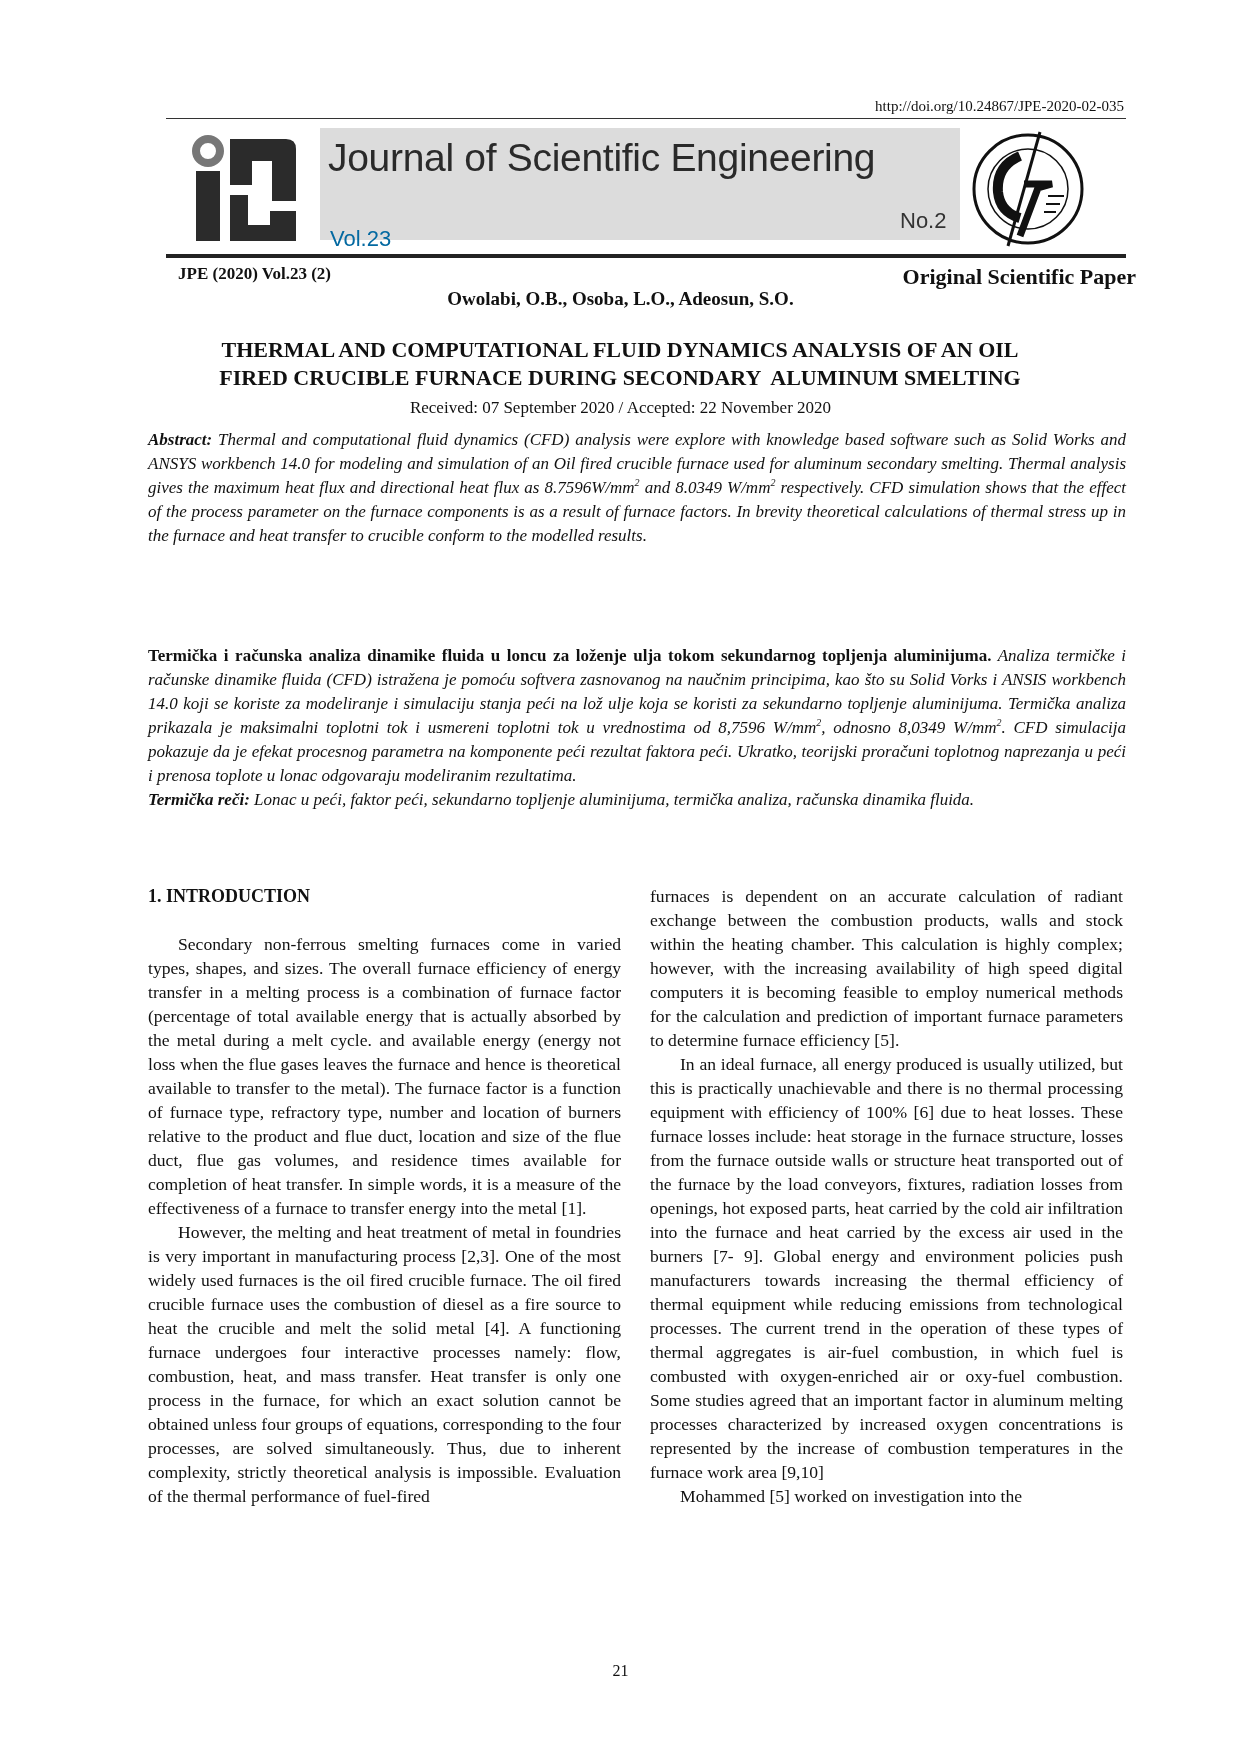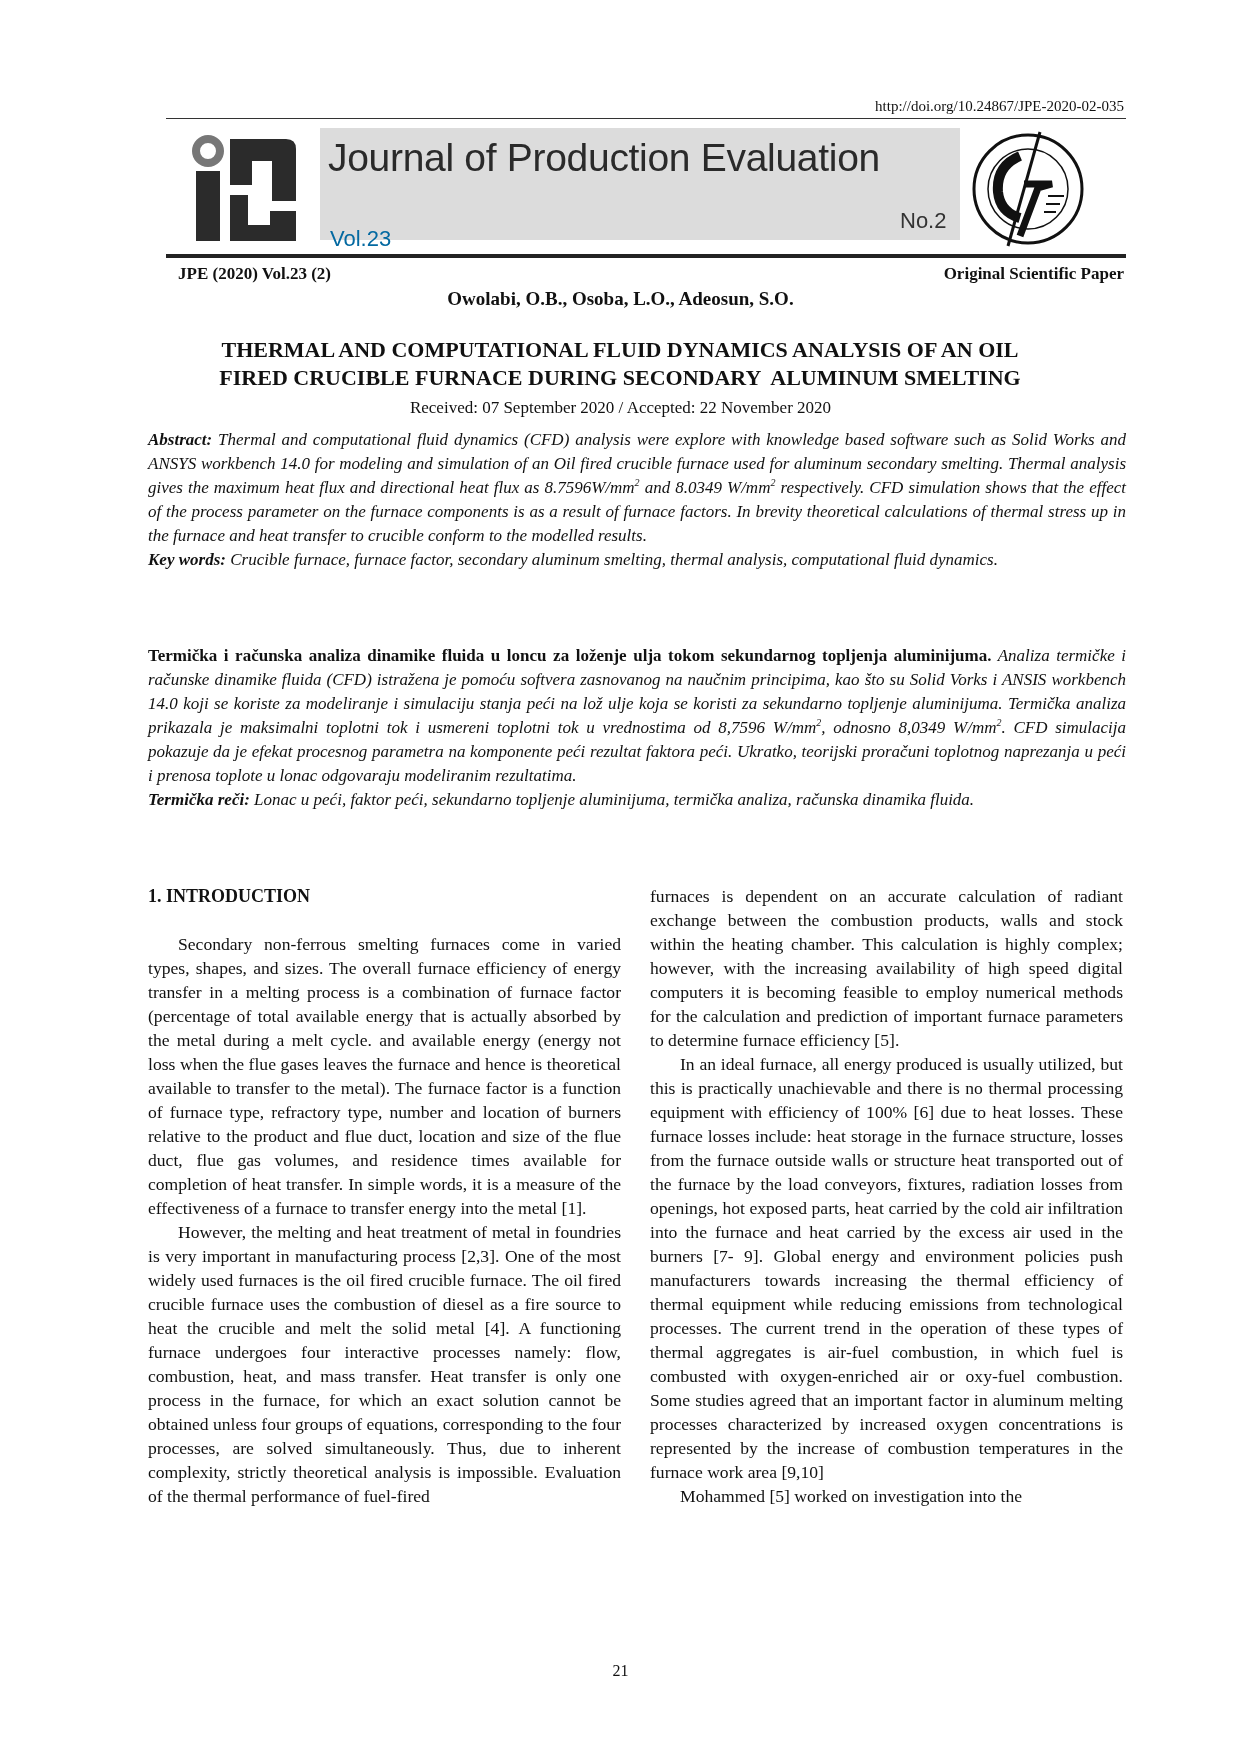--- a/index.html
+++ b/index.html
@@ -49,7 +49,7 @@
 </svg>
 
 <div class="abs masthead"></div>
-<div class="abs journal-title">Journal of Production Evaluation</div>
+<div class="abs journal-title">Journal of Scientific Engineering</div>
 <div class="abs vol">Vol.23</div>
 <div class="abs no">No.2</div>
 

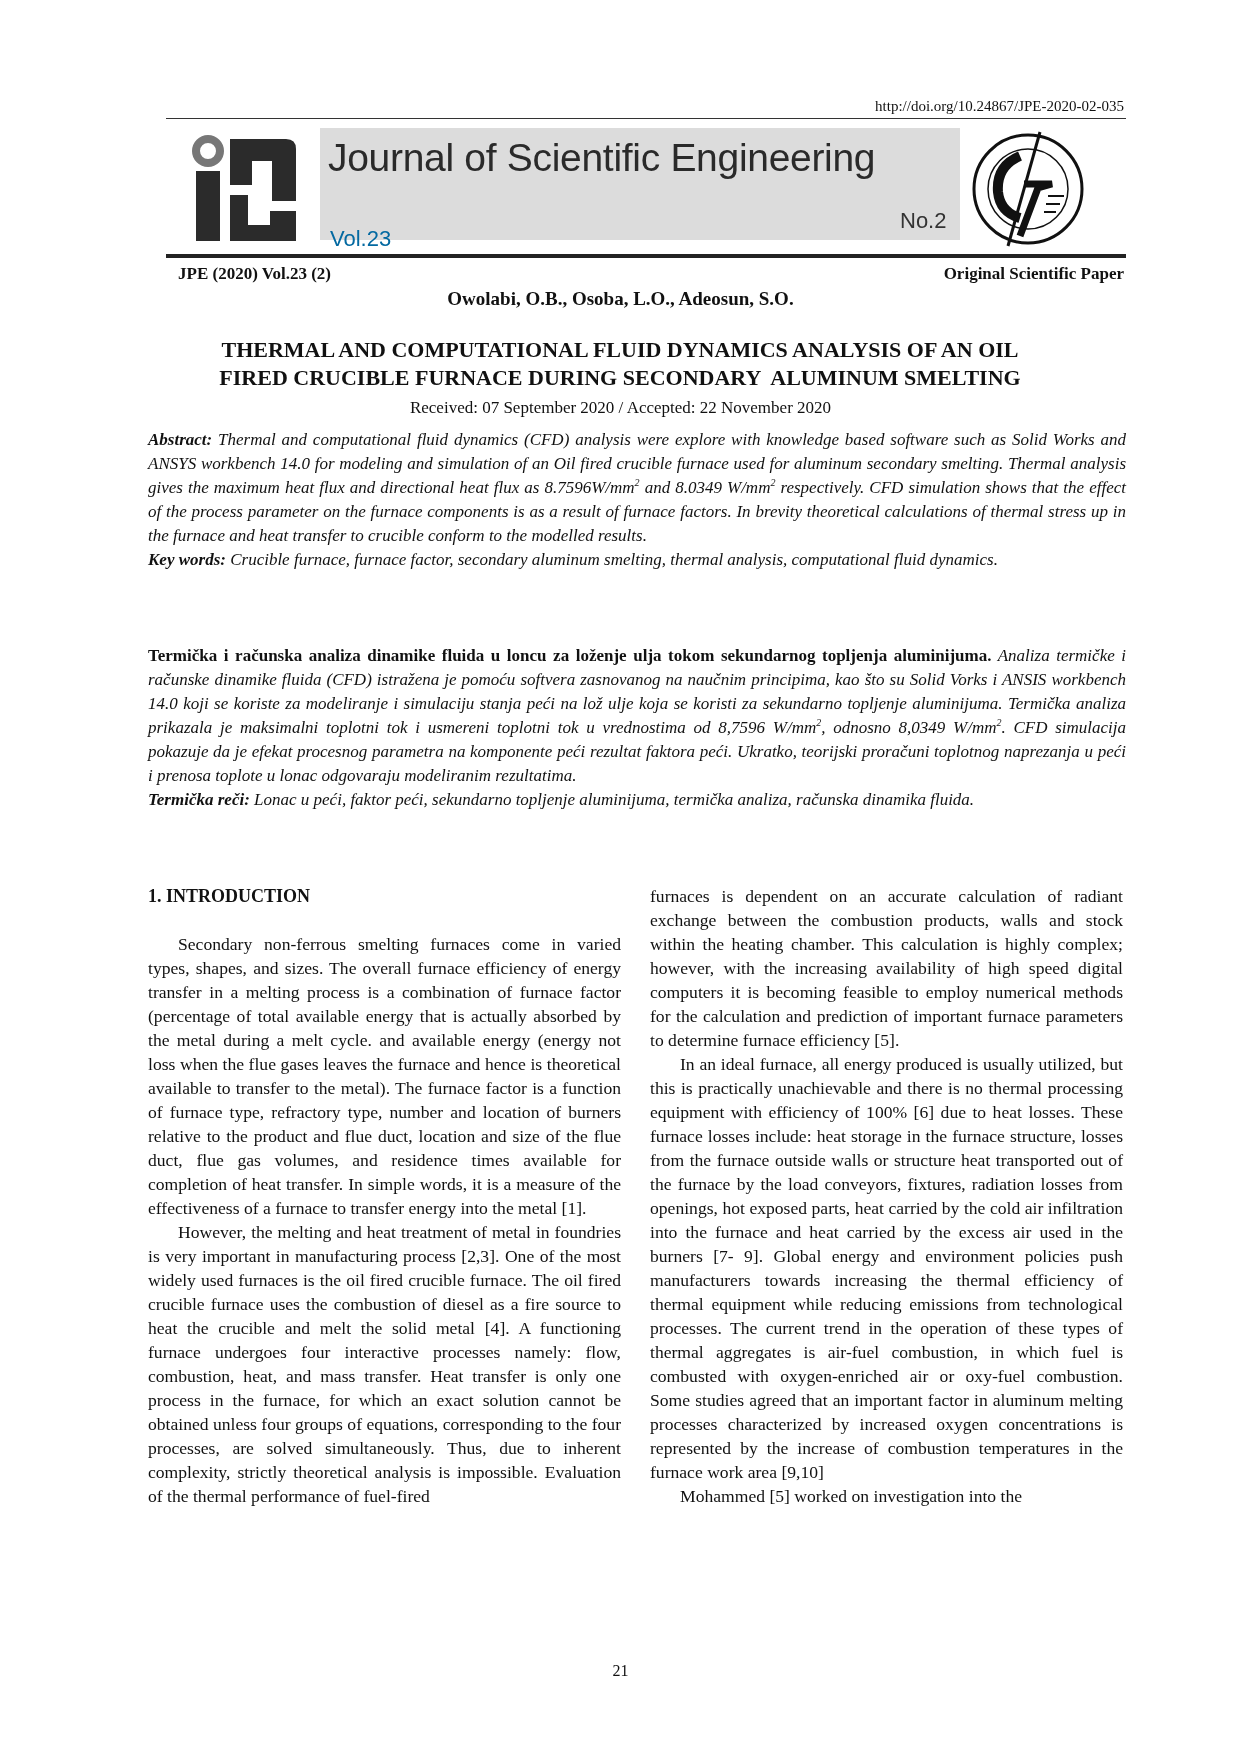--- a/index.html
+++ b/index.html
@@ -17,7 +17,7 @@
   .logo-left { left:190px; top:135px; width:110px; height:110px; }
   .logo-right { left:968px; top:126px; width:120px; height:126px; }
   .jpe-line { left:178px; top:264px; font-weight:bold; font-size:17px; }
-  .paper-type { right:117px; top:264px; font-weight:bold; font-size:17px; }
+  .paper-type { right:105px; top:264px; font-weight:bold; font-size:22px; }
   .authors { left:0; width:1241px; text-align:center; top:288px; font-weight:bold; font-size:19px; }
   .title { left:150px; width:940px; text-align:center; top:336px; font-weight:bold; font-size:22px; line-height:28px; }
   .dates { left:0; width:1241px; text-align:center; top:398px; font-size:17px; }

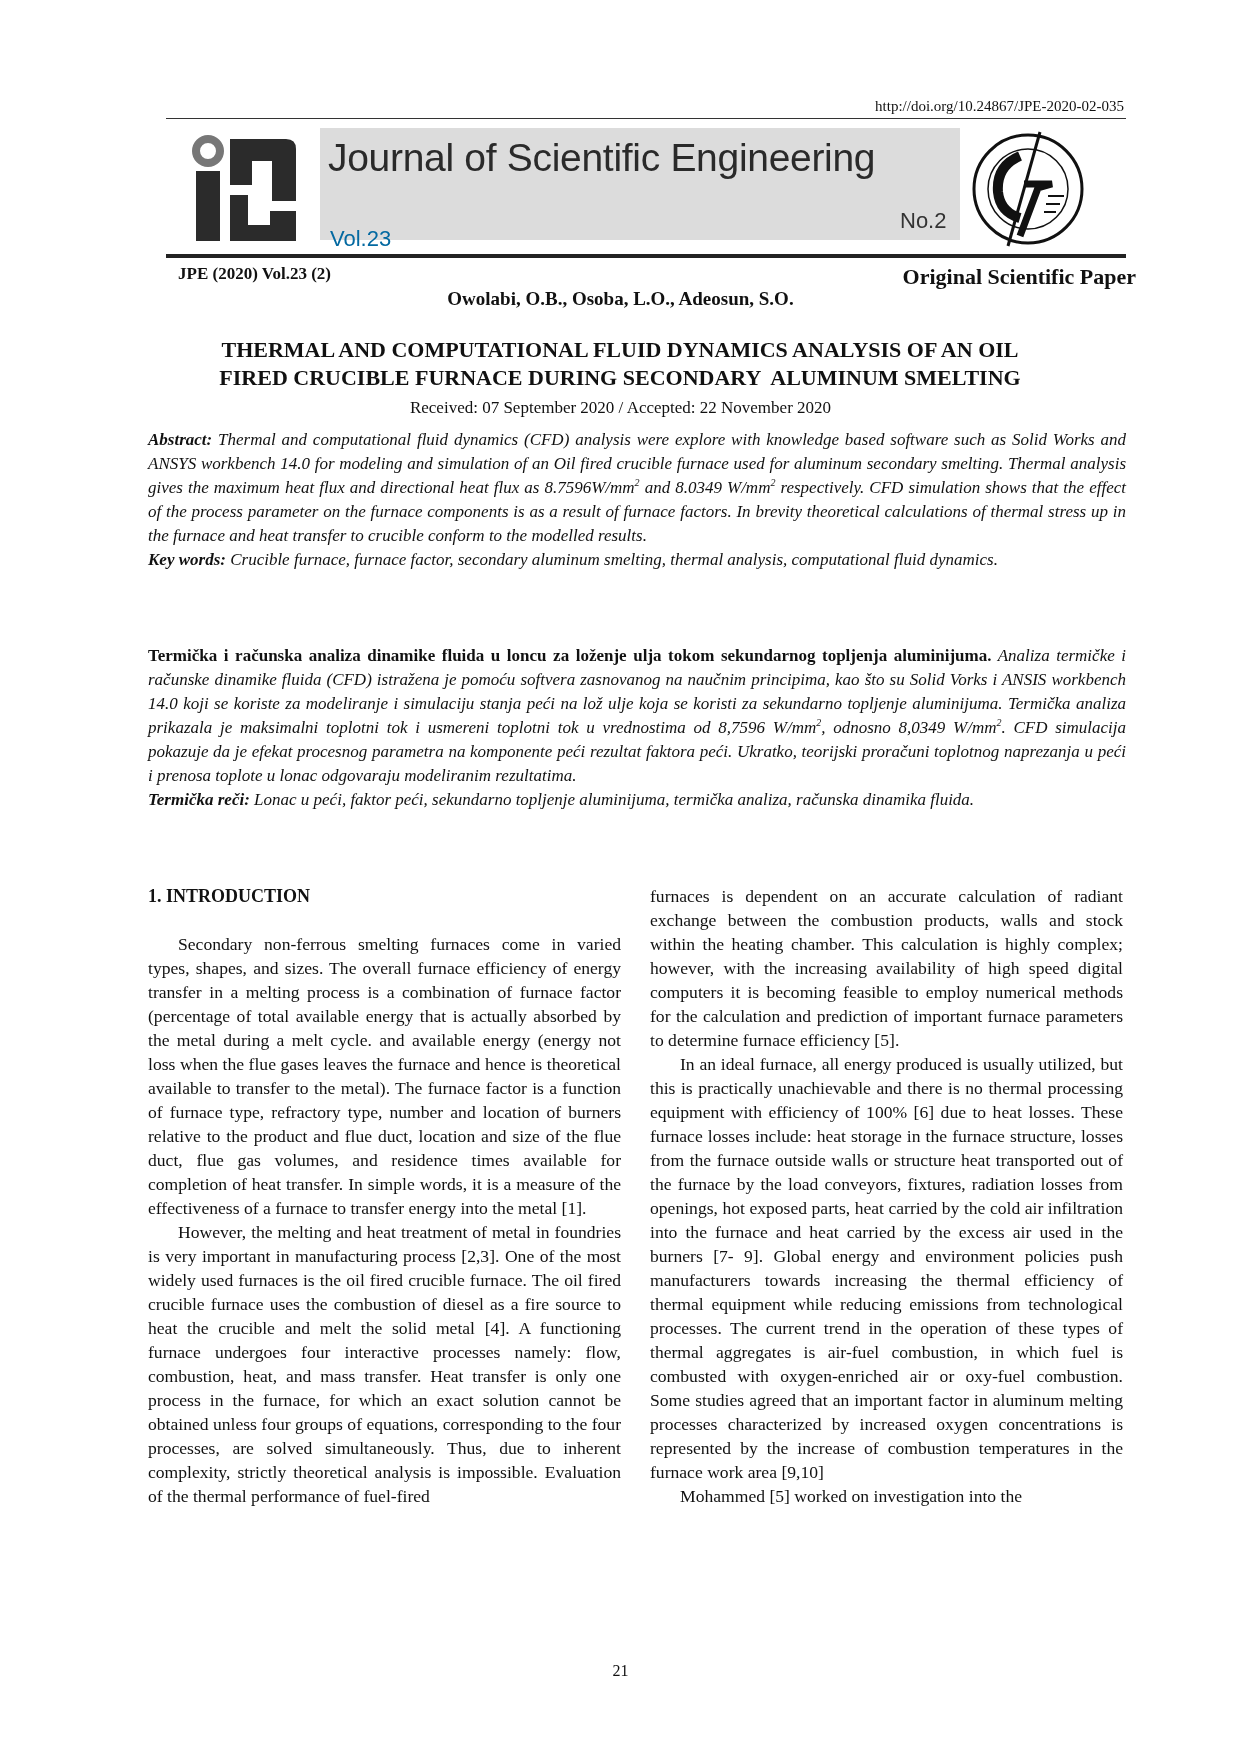--- a/index.html
+++ b/index.html
@@ -78,9 +78,6 @@
   <p>
     <span class="b">Abstract:</span><span> Thermal and computational fluid dynamics (CFD) analysis were explore with knowledge based software such as Solid Works and ANSYS workbench 14.0 for modeling and simulation of an Oil fired crucible furnace used for aluminum secondary smelting. Thermal analysis gives the maximum heat flux and directional heat flux as 8.7596W/mm</span><sup>2</sup><span> and 8.0349 W/mm</span><sup>2</sup><span> respectively. CFD simulation shows that the effect of the process parameter on the furnace components is as a result of furnace factors. In brevity theoretical calculations of thermal stress up in the furnace and heat transfer to crucible conform to the modelled results.</span>
   </p>
-  <p>
-    <span class="b">Key words:</span><span> Crucible furnace, furnace factor, secondary aluminum smelting, thermal analysis, computational fluid dynamics.</span>
-  </p>
 </div>
 
 <div class="abs block serbian">

